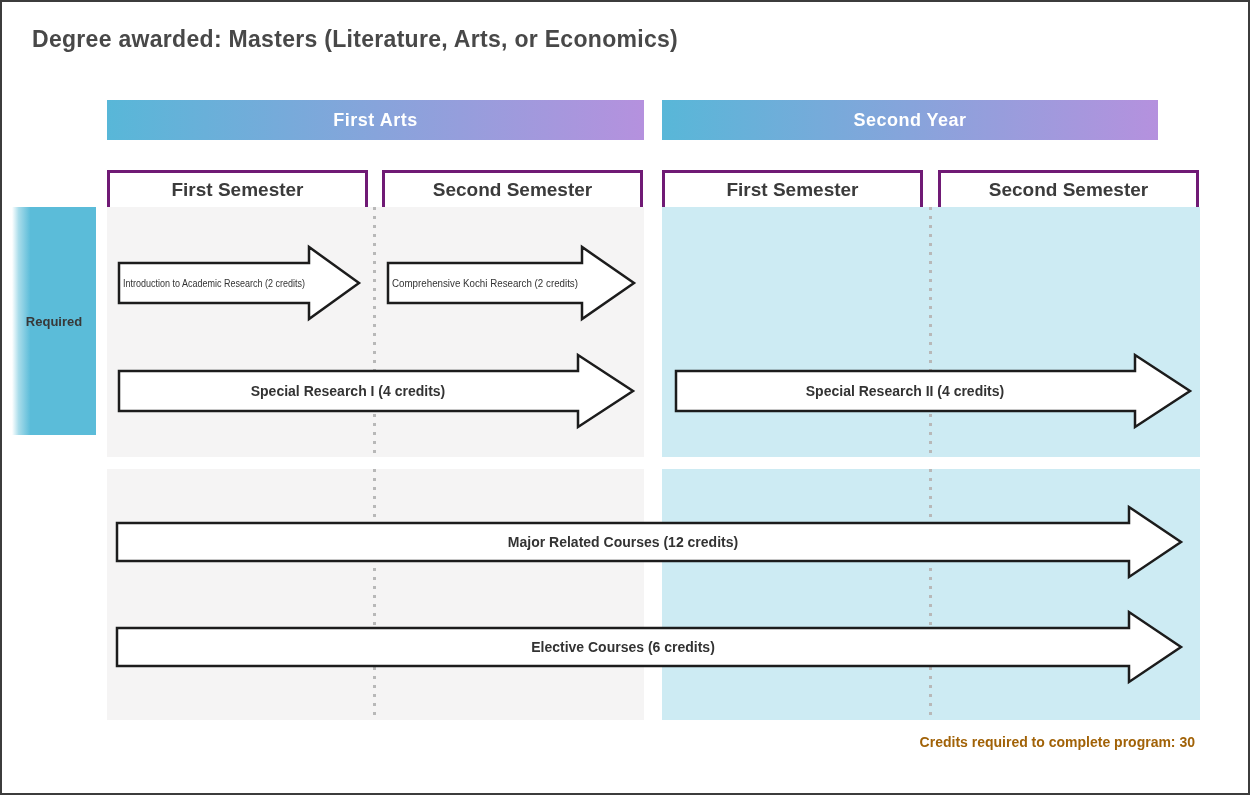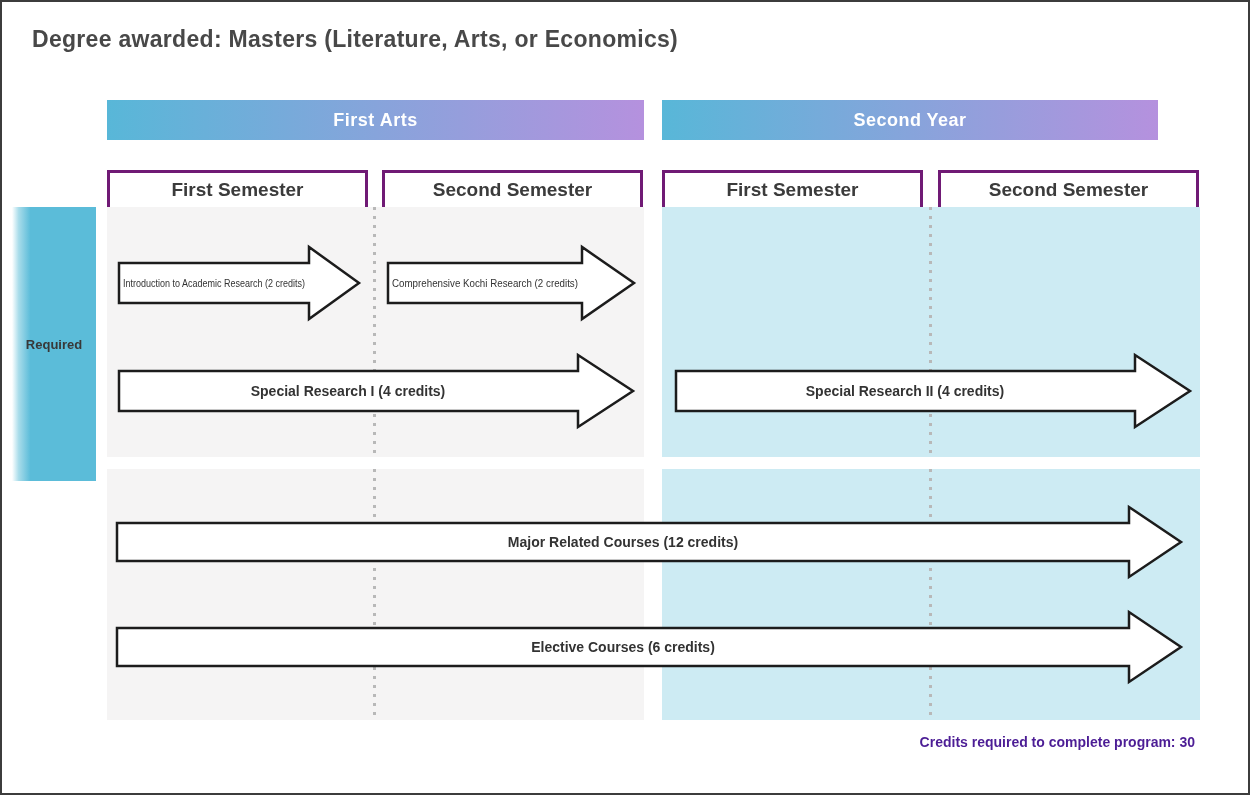--- a/index.html
+++ b/index.html
@@ -32,7 +32,7 @@
     display:flex; flex-direction:column; justify-content:center;
     color:#383838; font-weight:bold;
   }
-  .row-label.required{top:205px; height:274px; align-items:center; font-size:13px;}
+  .row-label.required{top:205px; height:228px; align-items:center; font-size:13px;}
   .row-label.electives{top:467px; height:251px; align-items:flex-start; padding-left:6px; font-size:12.5px; line-height:1.3;}
   .panel{position:absolute;}
   .panel.gray{background:#f5f4f4;}

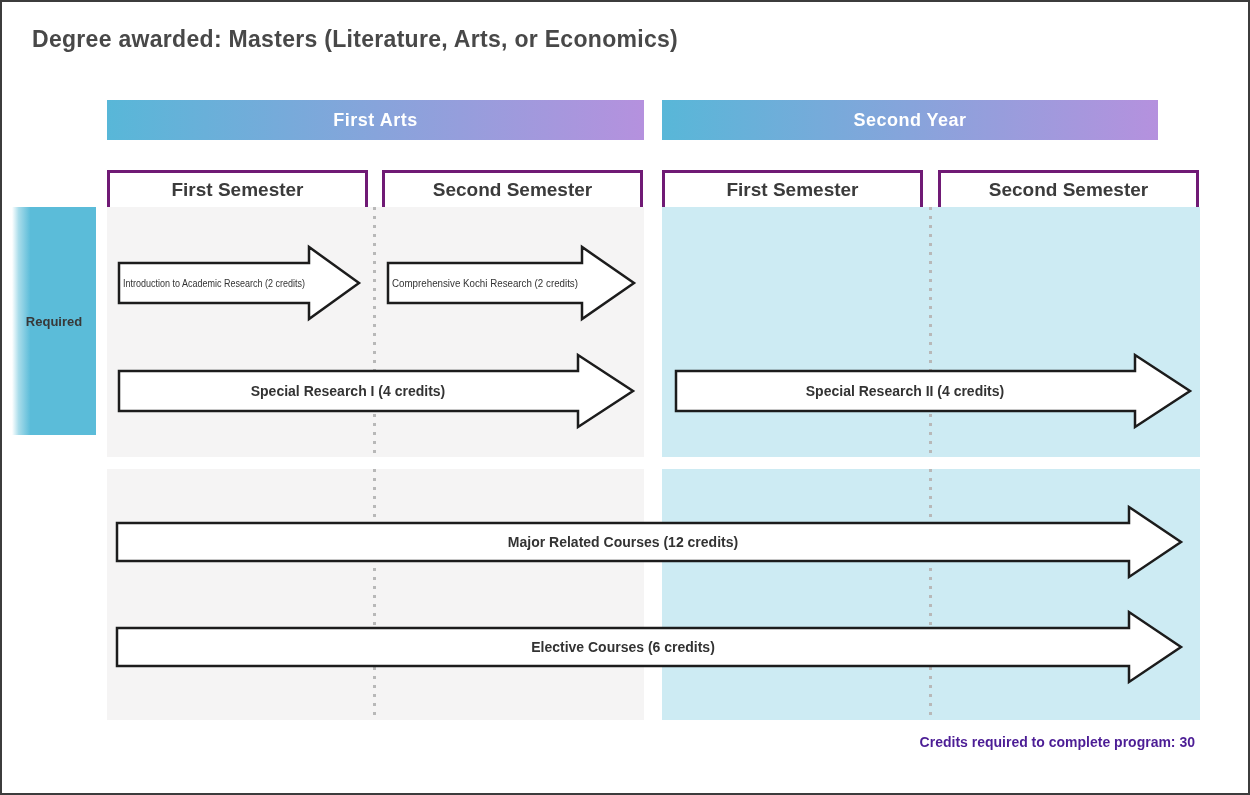--- a/index.html
+++ b/index.html
@@ -51,7 +51,7 @@
   .arrow-text-lg{font-family:"Liberation Sans",sans-serif; font-size:14px; font-weight:bold; fill:#333333;}
   .footer-note{
     position:absolute; right:53px; top:732px;
-    font-size:14px; font-weight:bold; color:#4c1d95;
+    font-size:14px; font-weight:bold; color:#a16207;
   }
 </style>
 </head>

